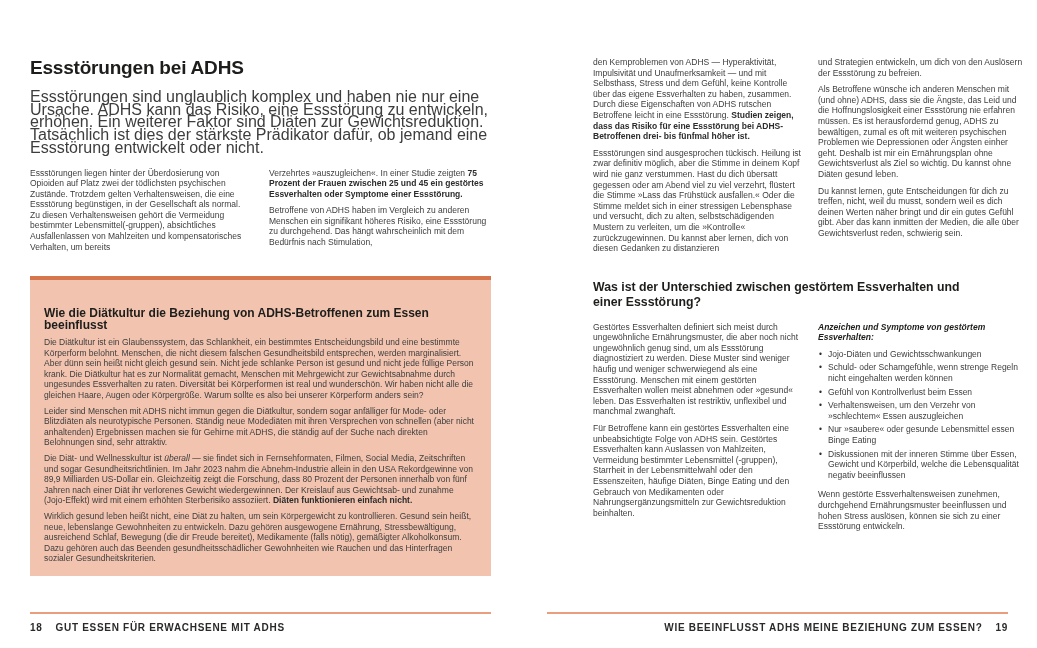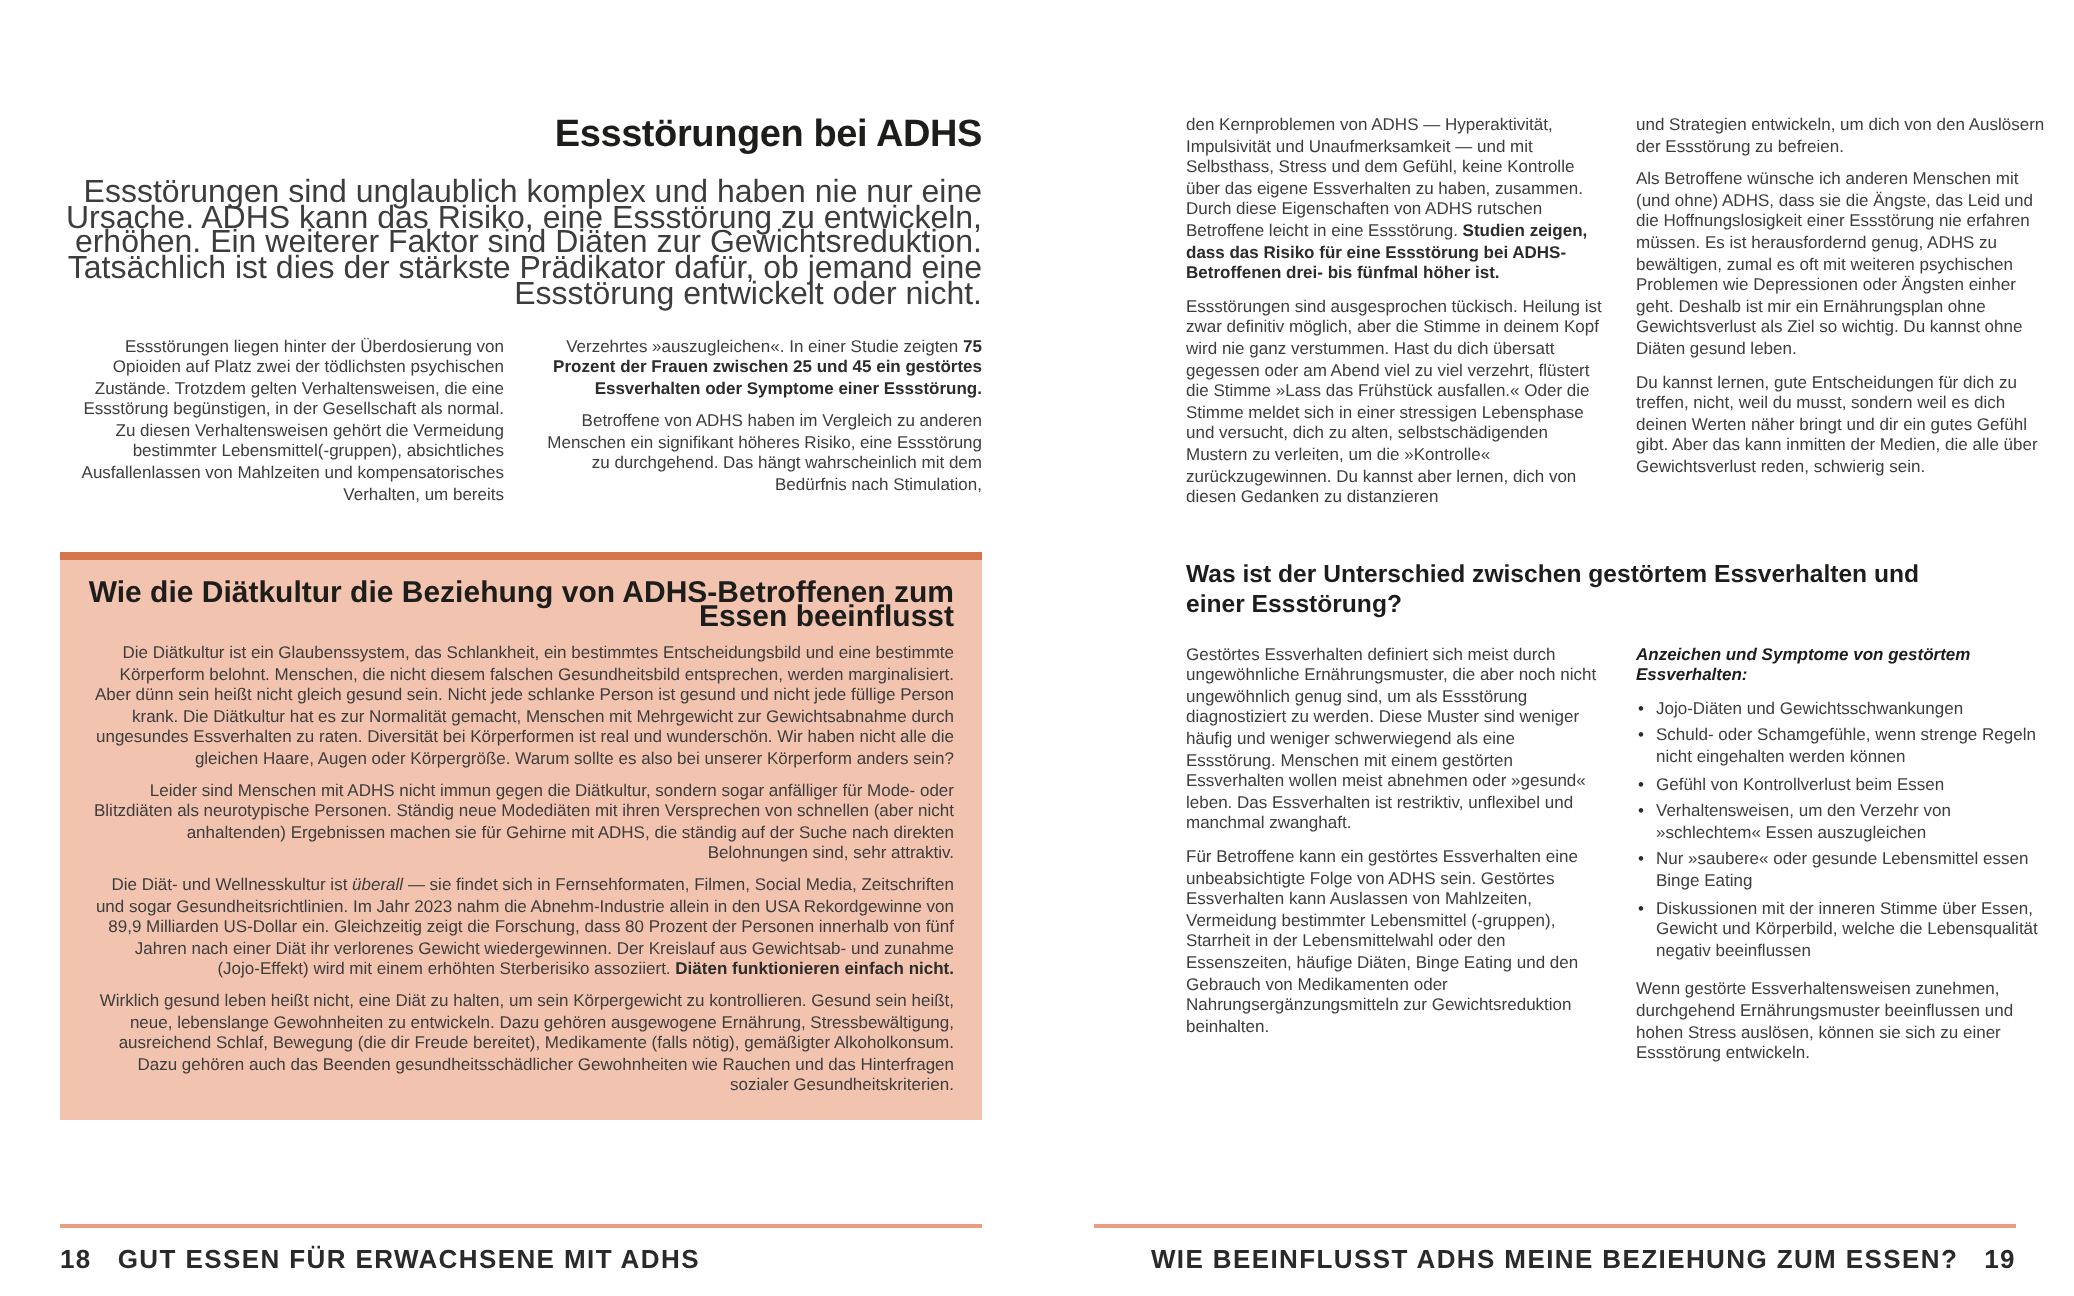--- a/index.html
+++ b/index.html
@@ -17,7 +17,7 @@
     -webkit-font-smoothing:antialiased;
   }
   .page{position:absolute;top:57px;}
-  .page-left{left:30px;width:461px;text-align:right;}
+  .page-left{left:30px;width:461px;}
   .page-right{left:593px;width:433px;}
 
   h1{font-size:19px;line-height:22px;font-weight:700;letter-spacing:-0.2px;

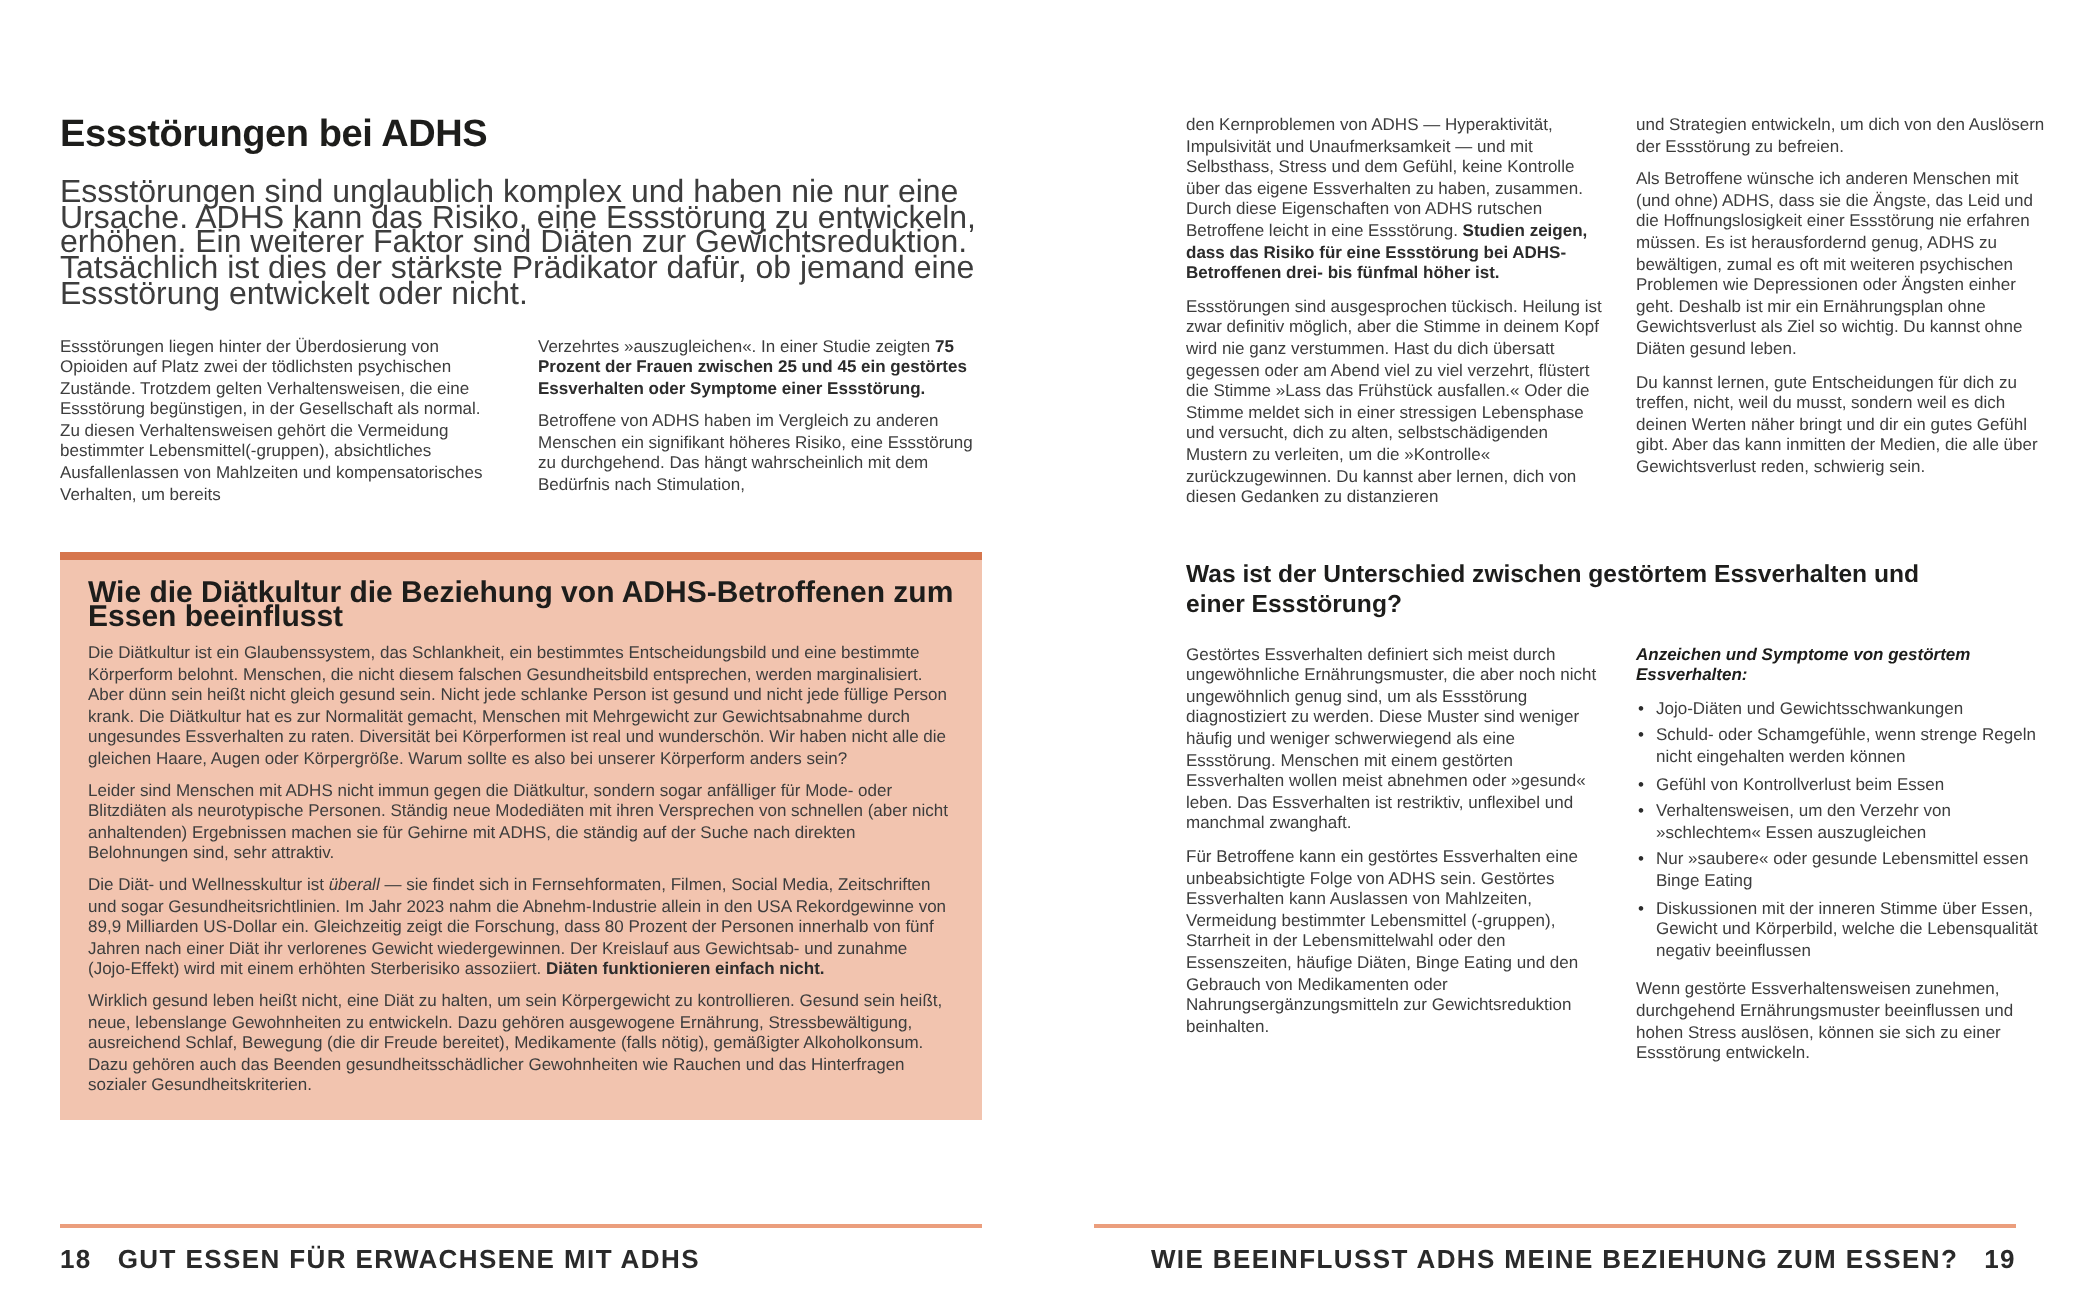--- a/index.html
+++ b/index.html
@@ -32,7 +32,7 @@
 
   .box{margin-top:18px;background:var(--box-bg);border-top:4px solid var(--box-border);
        padding:11px 14px 12px;}
-  .box h2{font-size:15px;line-height:12px;font-weight:700;color:var(--heading-text);margin:0 0 6px;}
+  .box h2{font-size:12px;line-height:12px;font-weight:700;color:var(--heading-text);margin:16px 0 6px;}
   .box p{font-size:8.5px;line-height:10.5px;margin:0 0 5.5px;}
   .box p:last-child{margin-bottom:0;}
 

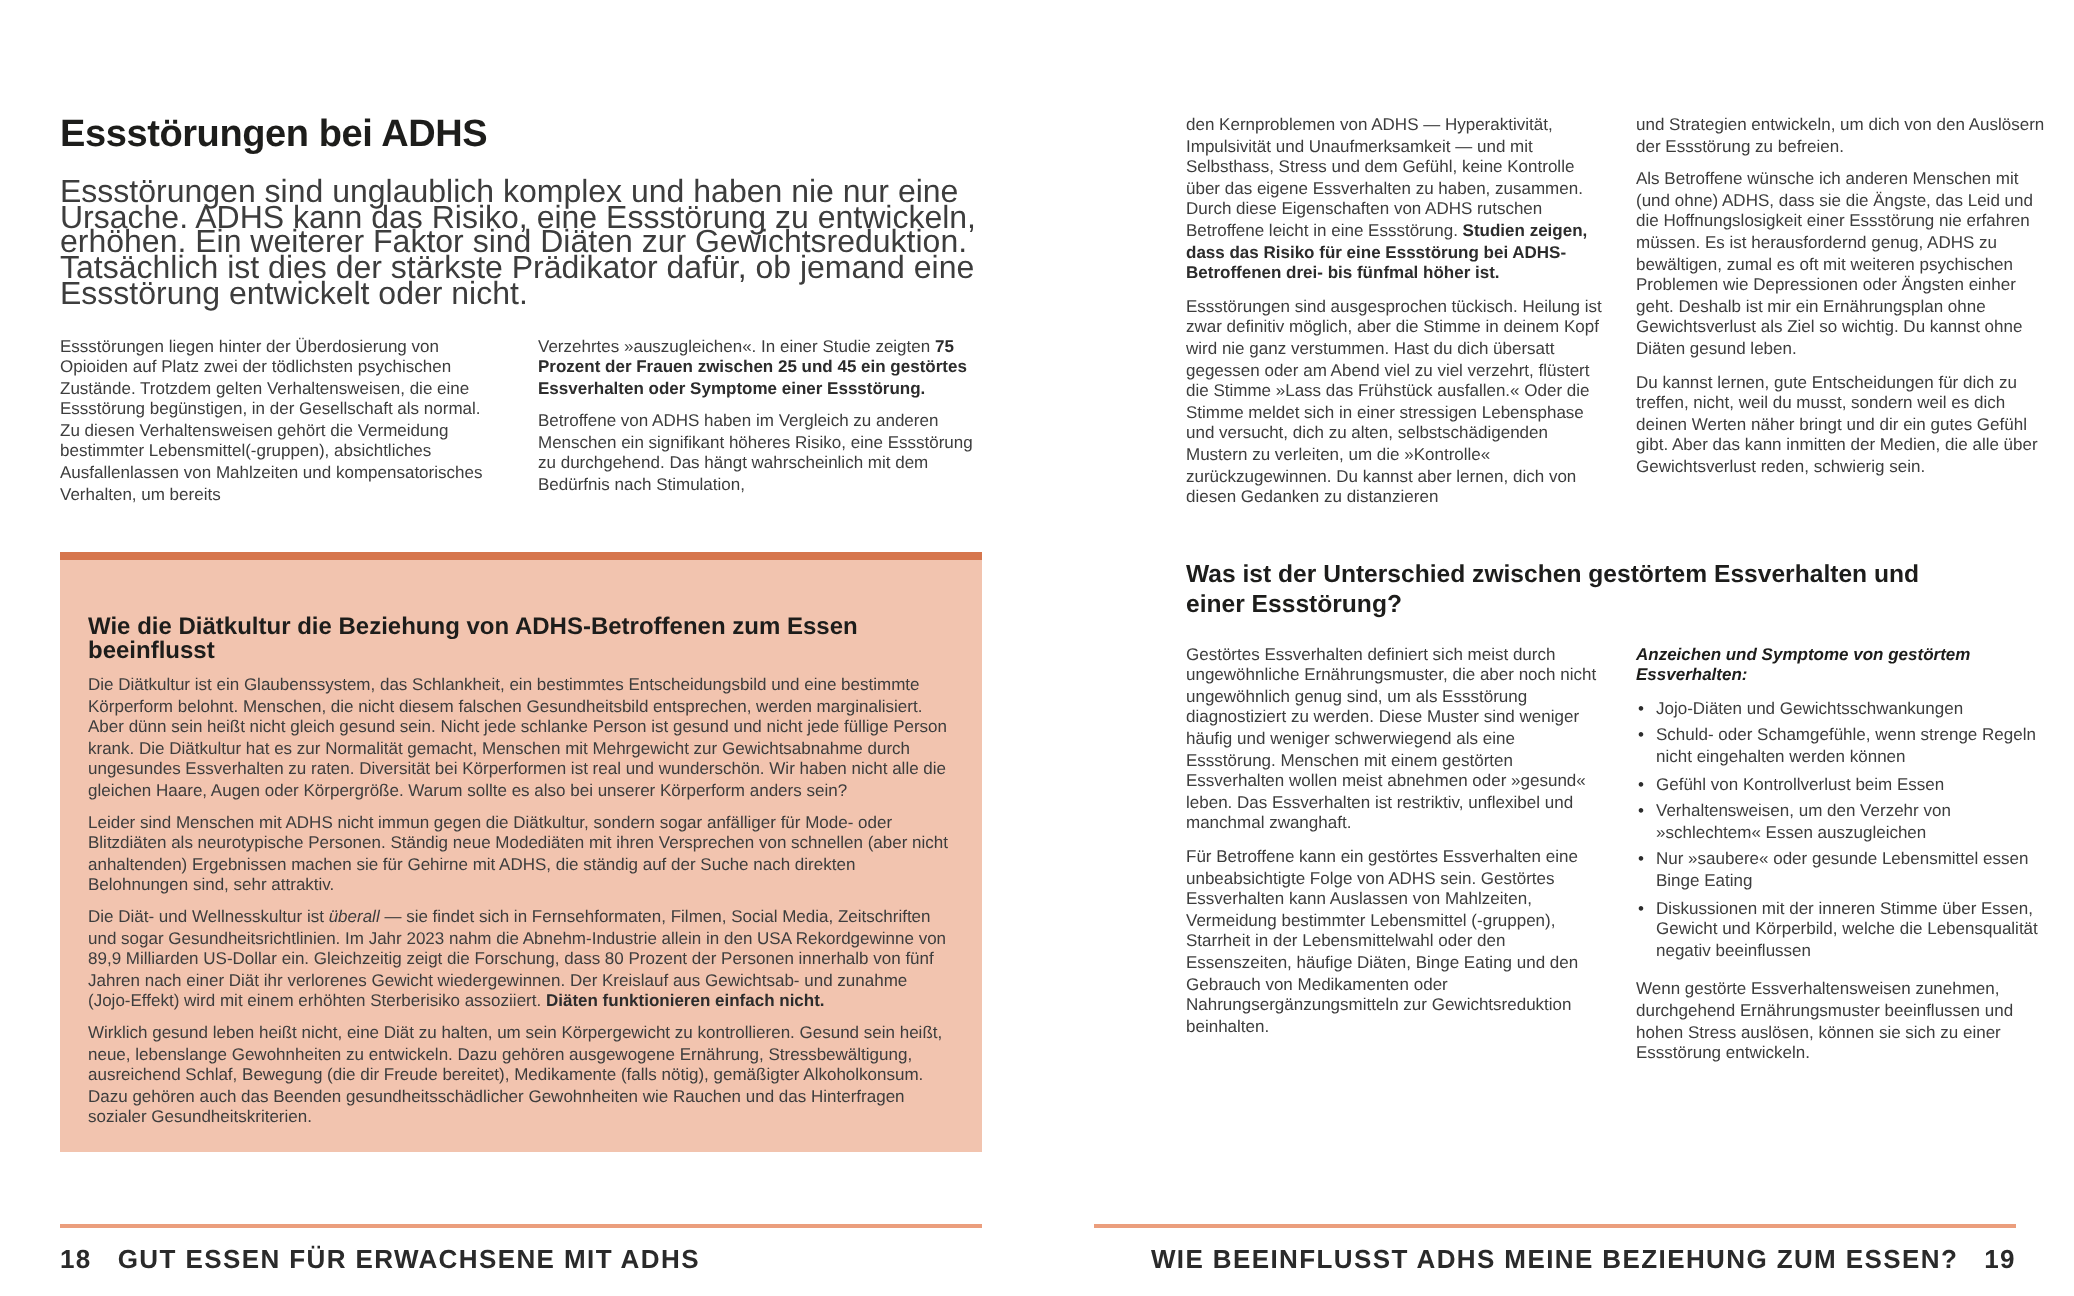--- a/index.html
+++ b/index.html
@@ -46,7 +46,7 @@
   .rule{position:absolute;top:612px;height:2px;background:var(--footer-rule);}
   .rule-left{left:30px;width:461px;}
   .rule-right{left:547px;width:461px;}
-  .footer{position:absolute;top:622px;font-size:13px;font-weight:700;letter-spacing:0.7px;
+  .footer{position:absolute;top:622px;font-size:10px;font-weight:700;letter-spacing:0.7px;
           color:#2a2a2a;display:flex;gap:13px;white-space:nowrap;}
   .footer-left{left:30px;}
   .footer-right{right:29px;}

